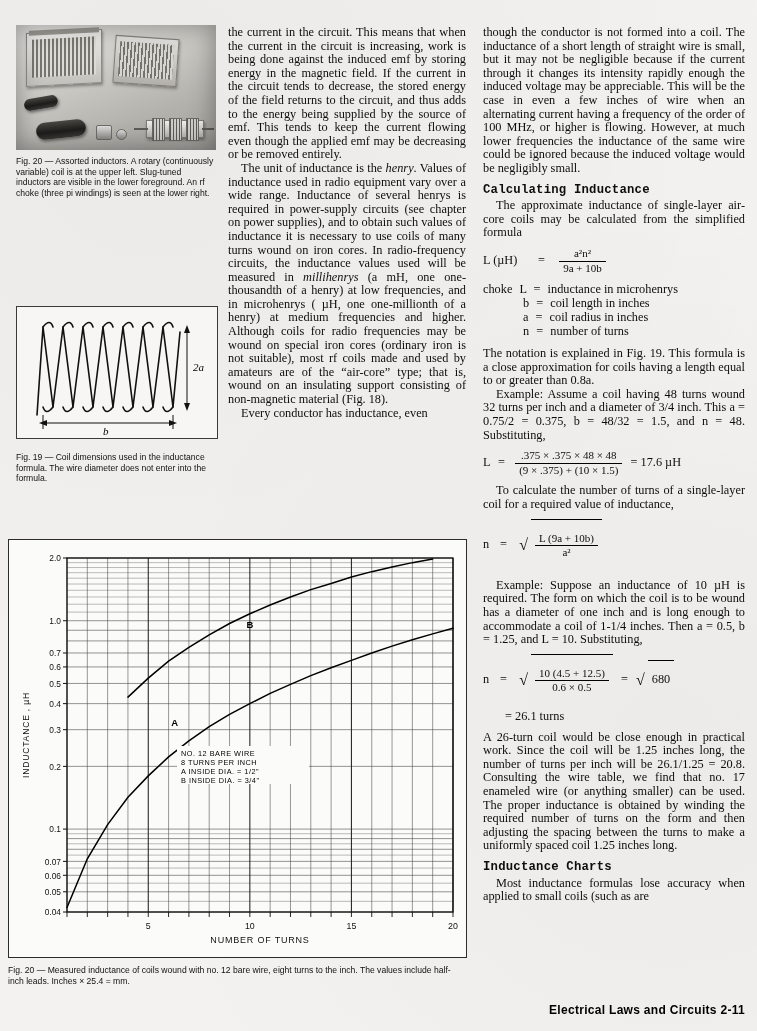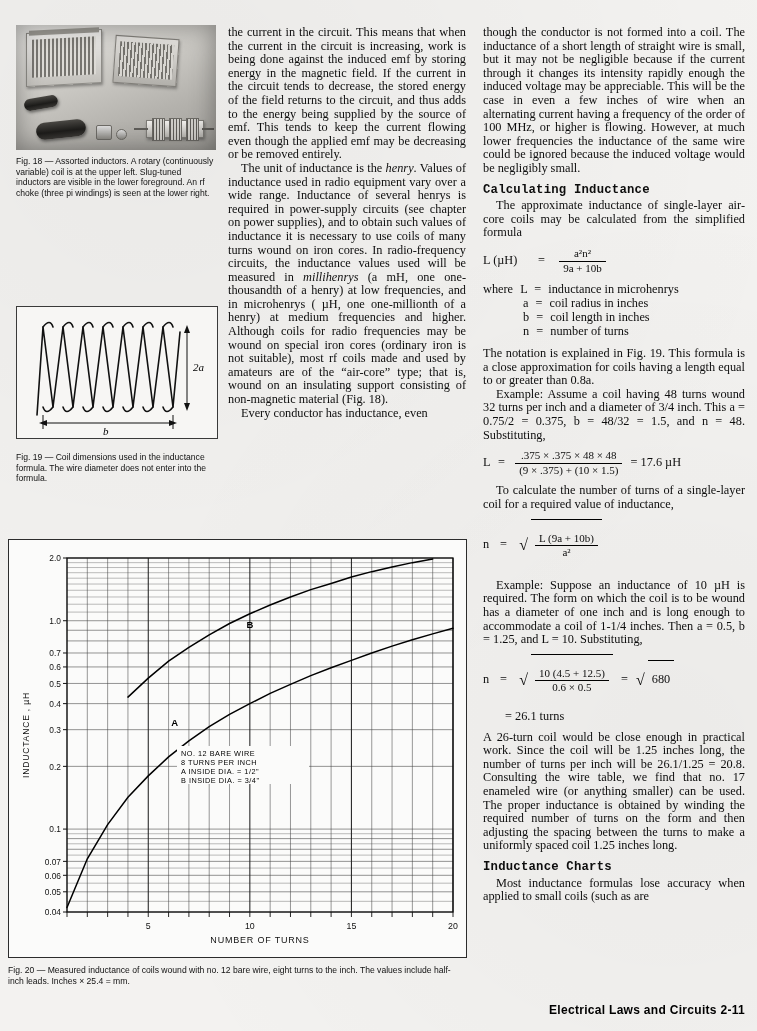--- a/index.html
+++ b/index.html
@@ -174,7 +174,7 @@
       <div class="vign"></div>
     </div>
 
-    <div class="figcap" style="position:absolute;left:8px;top:156px;width:198px;">Fig. 18 — Assorted inductors. A rotary (continuously variable) coil is at the upper left. Slug-tuned inductors are visible in the lower foreground. An rf choke (three pi windings) is seen at the lower right.</div>
+    <div class="figcap" style="position:absolute;left:8px;top:156px;width:198px;">Fig. 20 — Assorted inductors. A rotary (continuously variable) coil is at the upper left. Slug-tuned inductors are visible in the lower foreground. An rf choke (three pi windings) is seen at the lower right.</div>
 
     <div class="fig19">
       <svg width="200" height="131" viewBox="0 0 200 131">

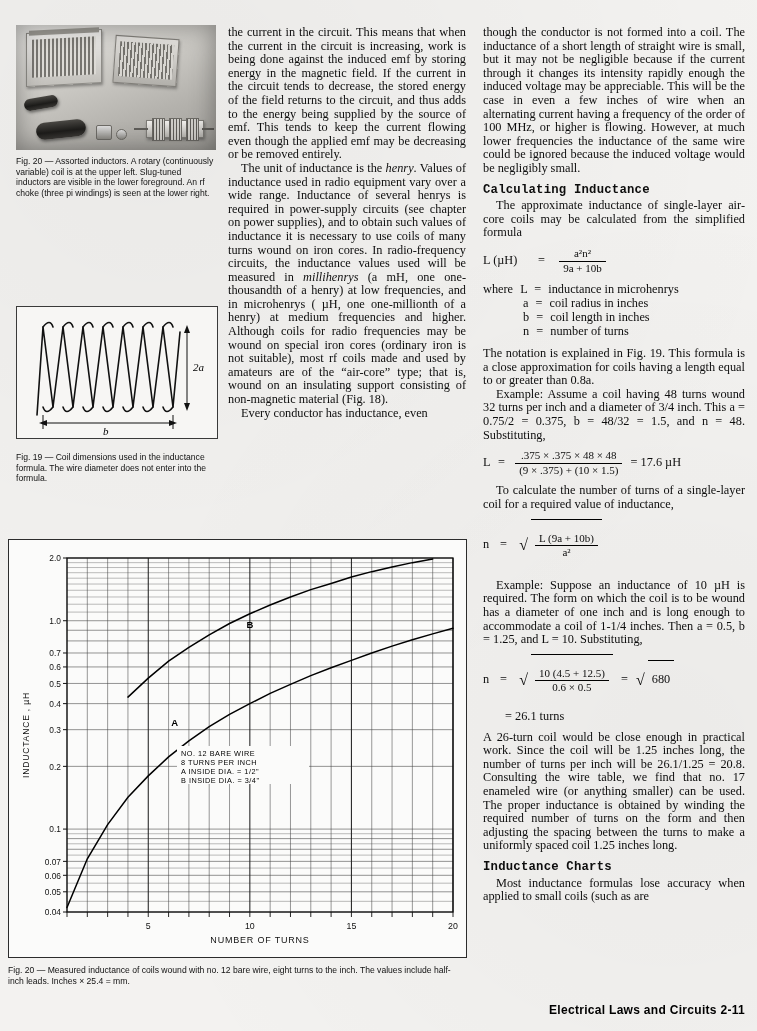--- a/index.html
+++ b/index.html
@@ -360,7 +360,7 @@
 
     <div style="font-size:12.3px;line-height:14px;">
       <div>
-        <span>where</span>
+        <span>choke</span>
         <span style="margin-left:4px;">L</span>
         <span style="margin:0 4px;">=</span>
         <span>inductance in microhenrys</span>

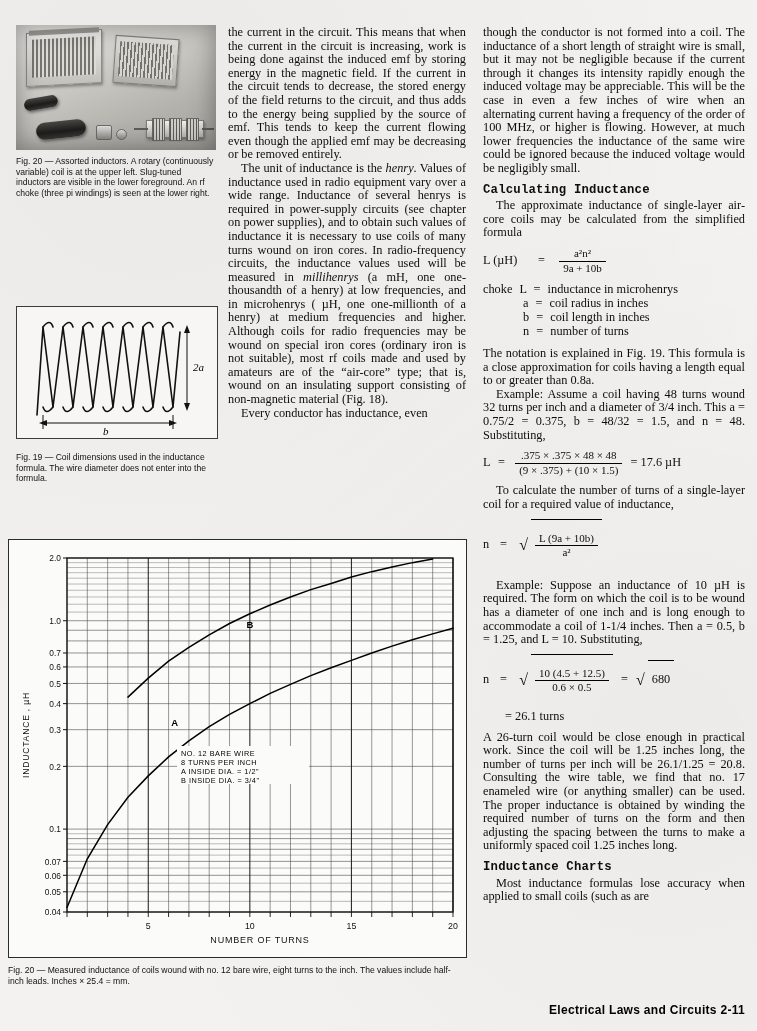--- a/index.html
+++ b/index.html
@@ -366,14 +366,14 @@
         <span>inductance in microhenrys</span>
       </div>
       <div style="padding-left:40px;">
+        <span>b</span>
+        <span style="margin:0 4px;">=</span>
+        <span>coil length in inches</span>
+      </div>
+      <div style="padding-left:40px;">
         <span>a</span>
         <span style="margin:0 4px;">=</span>
         <span>coil radius in inches</span>
-      </div>
-      <div style="padding-left:40px;">
-        <span>b</span>
-        <span style="margin:0 4px;">=</span>
-        <span>coil length in inches</span>
       </div>
       <div style="padding-left:40px;">
         <span>n</span>

